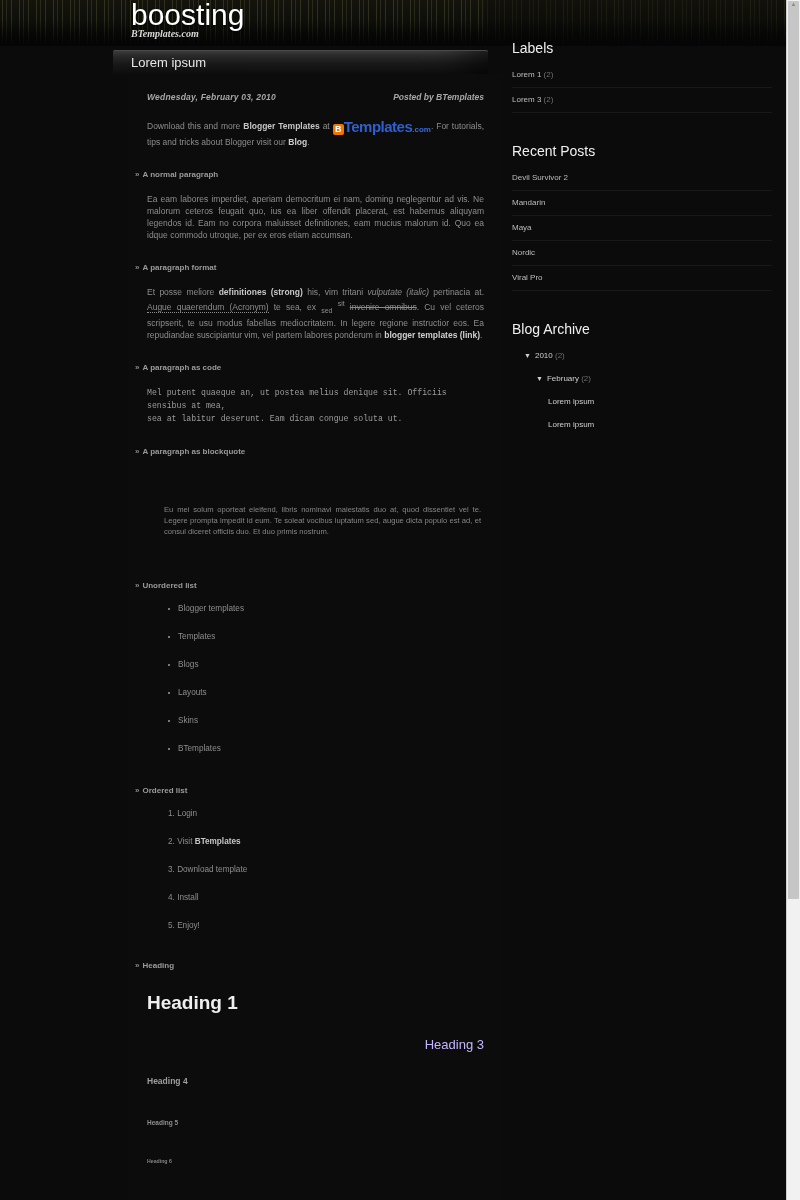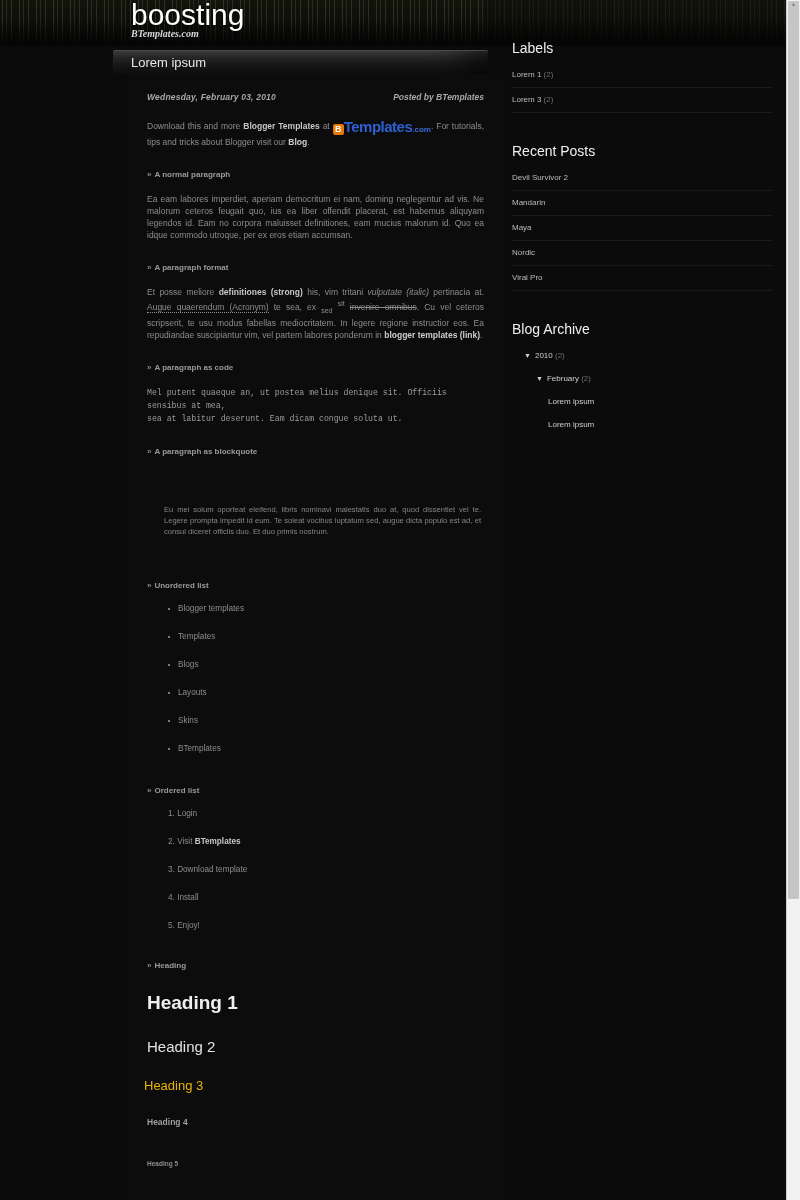--- a/index.html
+++ b/index.html
@@ -111,7 +111,7 @@
   .btlogo .dotcom { font-size:8px; font-weight:bold; color:#3a6ad8; }
 
   .sec-title {
-    margin: 22px 19px 0 19px;
+    margin: 22px 19px 0 7px;
     font-size: 8px; font-weight: bold; color: #9a9a9a;
   }
   .sec-title .arrow { color:#8a8a8a; margin-right:3px; }

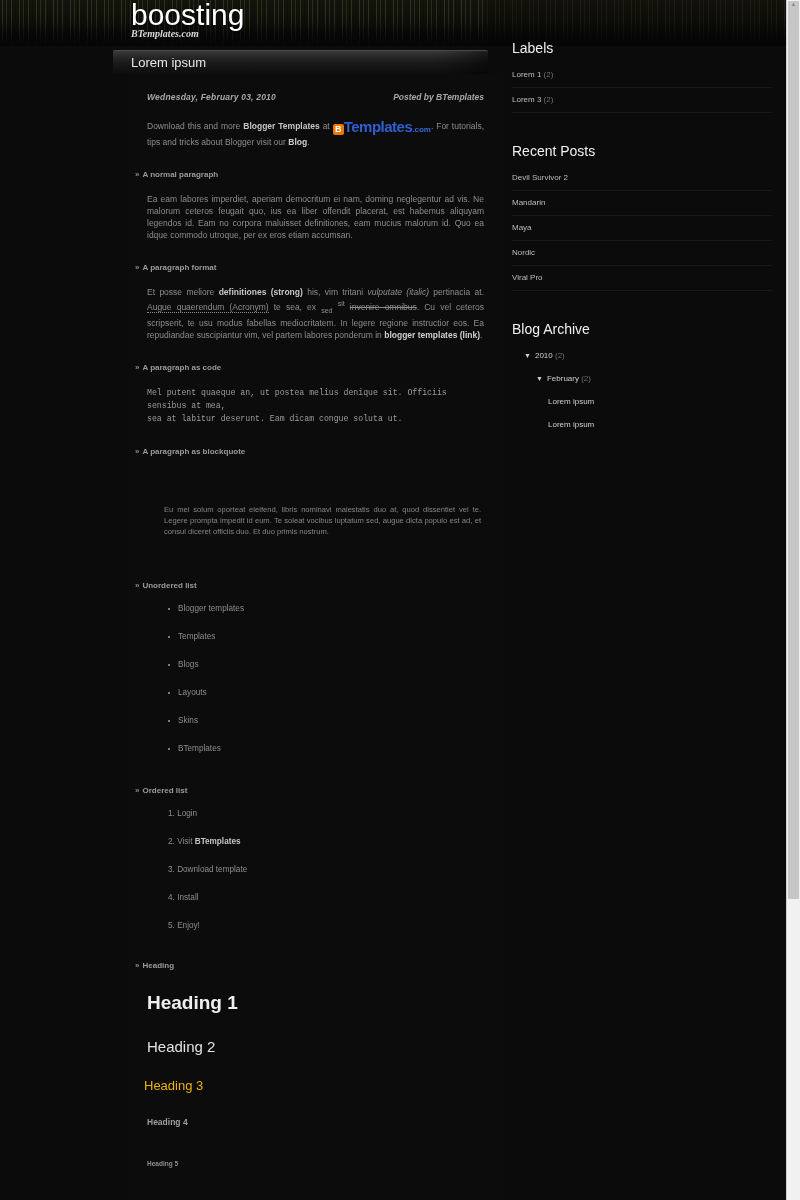--- a/index.html
+++ b/index.html
@@ -249,7 +249,6 @@
 
     <div class="sec-title" style="margin-top:31px"><span class="arrow">»</span><span>Heading</span></div>
     <div class="h1x">Heading 1</div>
-    <div class="h2x">Heading 2</div>
     <div class="h3x">Heading 3</div>
     <div class="h4x">Heading 4</div>
     <div class="h5x">Heading 5</div>

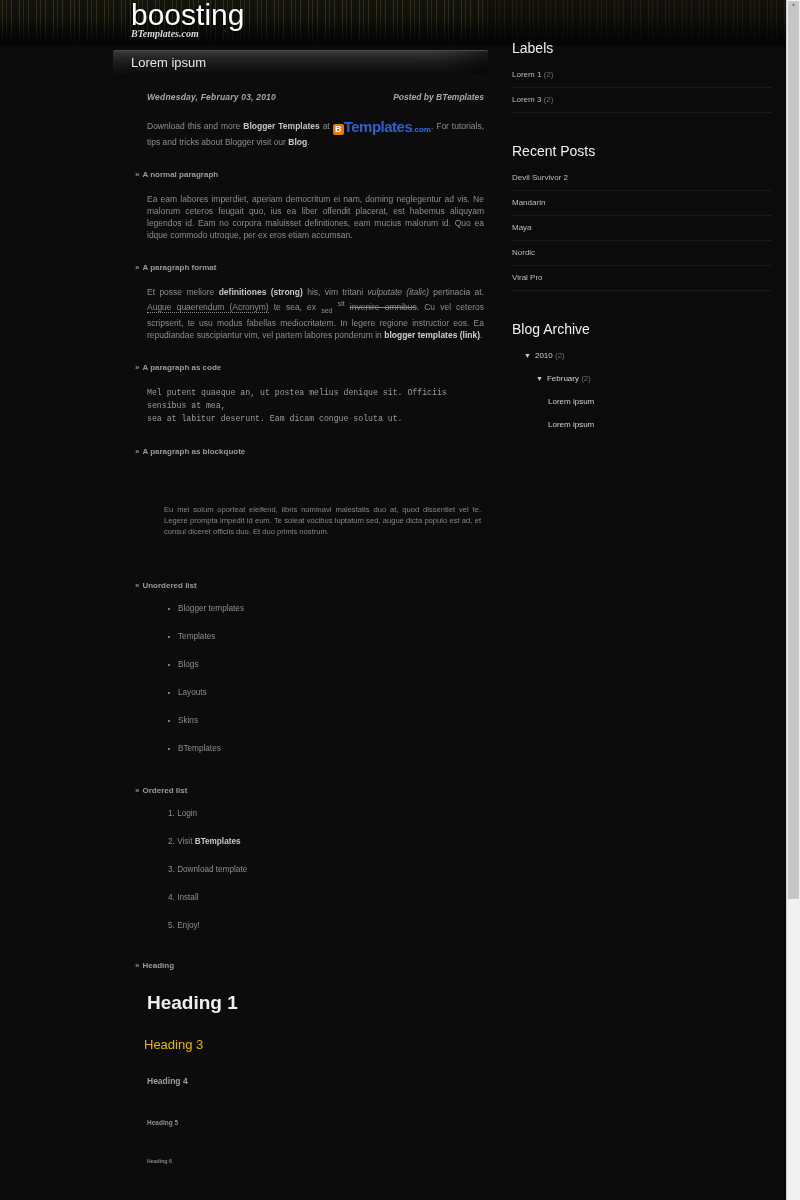--- a/index.html
+++ b/index.html
@@ -149,7 +149,7 @@
 
   .h1x { margin: 22px 19px 0 19px; font-size: 19px; font-weight: bold; color:#efefef; }
   .h2x { margin: 24px 19px 0 19px; font-size: 15px; font-weight: normal; color:#e2e2e2; }
-  .h3x { margin: 23px 19px 0 16px; font-size: 13px; font-weight: normal; color:#eab308; }
+  .h3x { margin: 23px 19px 0 27px; font-size: 13px; font-weight: normal; color:#c4b5fd;text-align:right; }
   .h4x { margin: 24px 19px 0 19px; font-size: 8.5px; font-weight: bold; color:#9e9e9e; }
   .h5x { margin: 33px 19px 0 19px; font-size: 6.5px; font-weight: bold; color:#8e8e8e; }
   .h6x { margin: 32px 19px 0 19px; font-size: 5.2px; font-weight: bold; color:#858585; }

